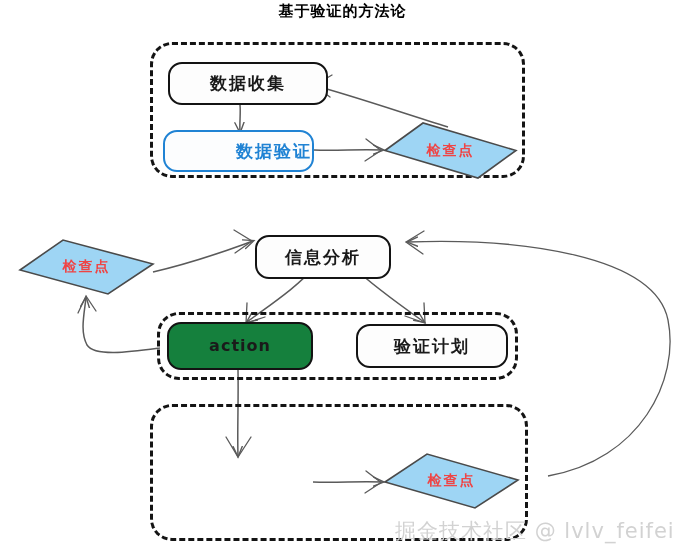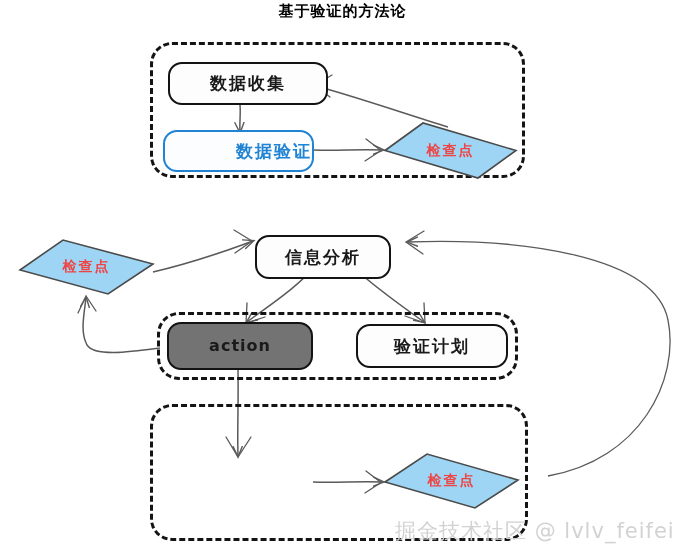--- a/index.html
+++ b/index.html
@@ -77,7 +77,7 @@
   }
   .node-rect.green {
     border: 2.6px solid #131313;
-    background: #737373;
+    background: #15803d;
     color: #1a1a1a;
     font-family: "DejaVu Sans", "Liberation Sans", sans-serif;
     font-size: 16px;

